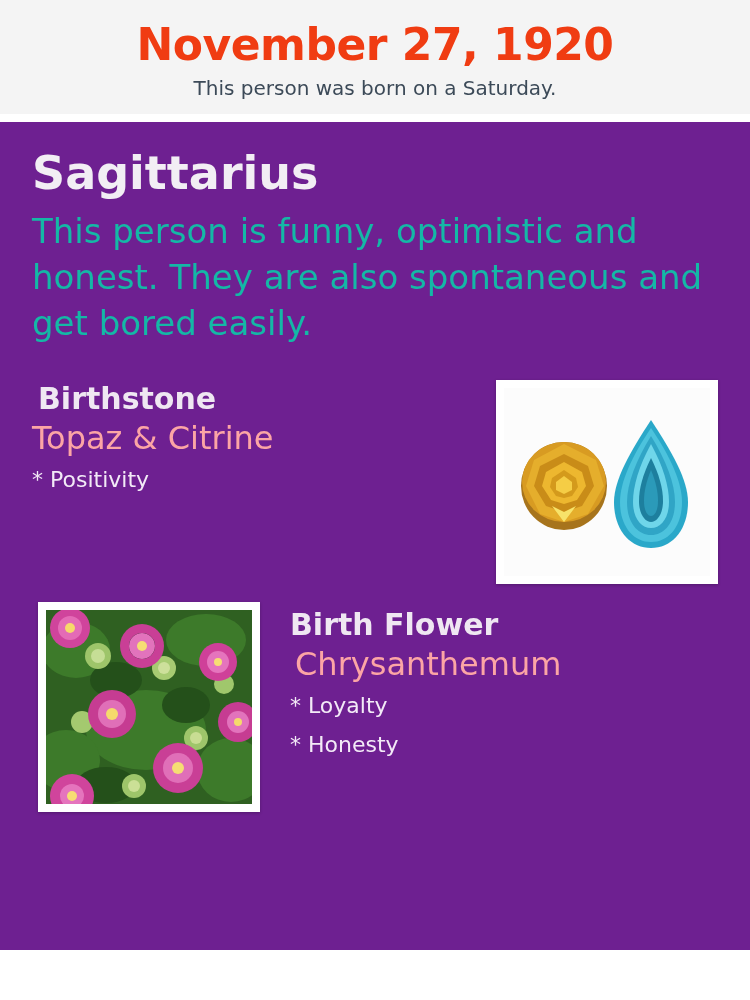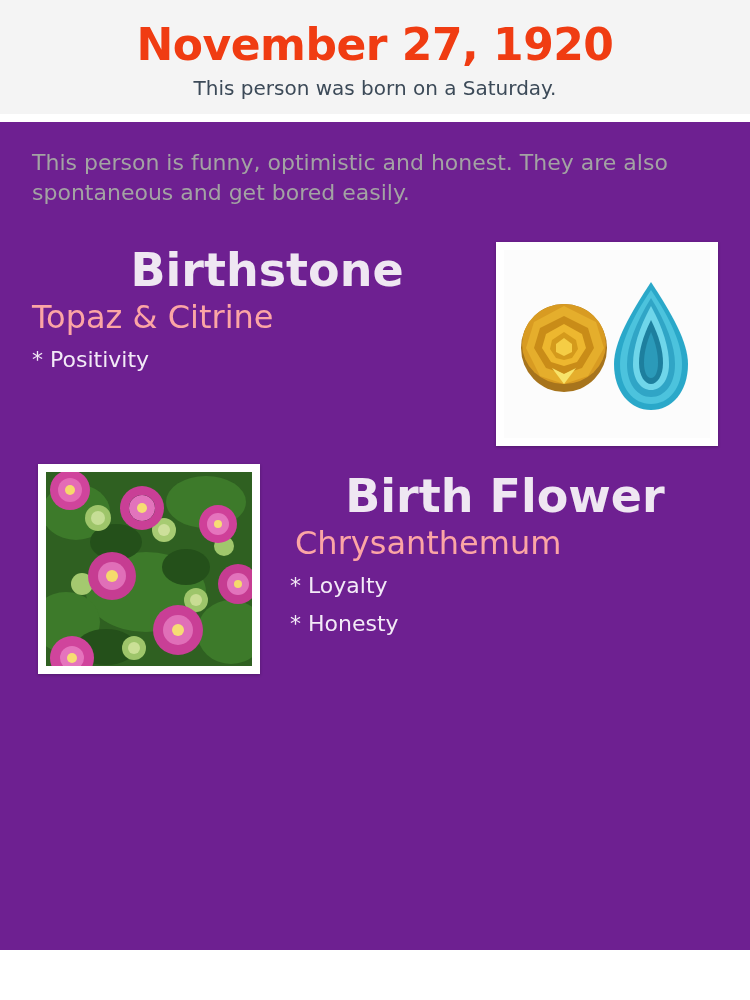--- a/index.html
+++ b/index.html
@@ -181,6 +181,7 @@
 
   <div class="body">
 
+    <div class="zodiac-name">Sagittarius</div>
     <div class="zodiac-desc">This person is funny, optimistic and honest. They are also spontaneous and get bored easily.</div>
 
     <div class="stone-row">

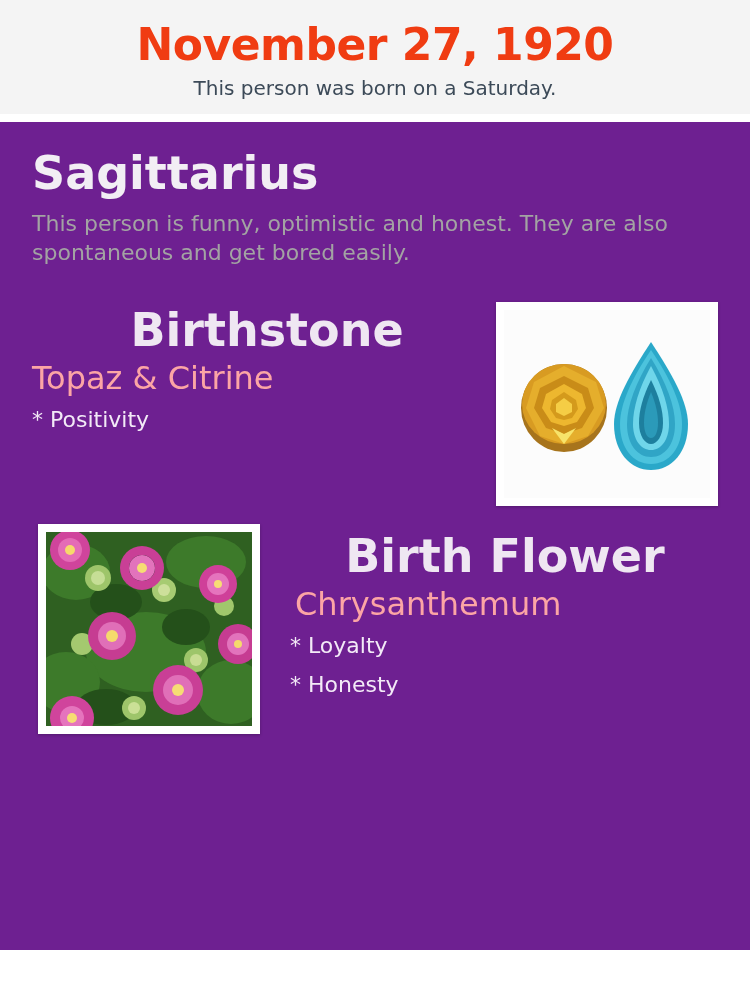--- a/index.html
+++ b/index.html
@@ -76,9 +76,9 @@
     line-height: 1.1;
   }
   .zodiac-desc {
-    font-size: 22px;
+    font-size: 34px;
     line-height: 1.35;
-    color: #a3a3a3;
+    color: #14b8a6;
     margin: 0 0 34px 2px;
     max-width: 700px;
   }

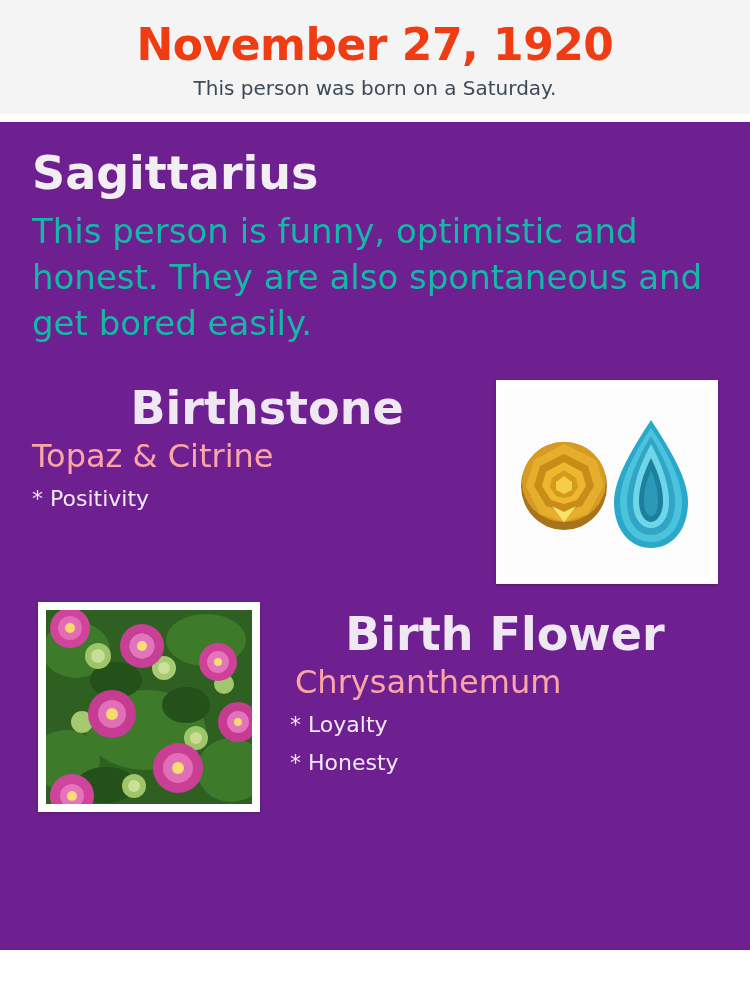--- a/index.html
+++ b/index.html
@@ -95,12 +95,11 @@
     padding-top: 2px;
   }
   .section-title {
-    font-size: 46px;
+    font-size: 30px;
     font-weight: bold;
     color: #efe7f2;
     margin: 0 0 2px 8px;
     line-height: 1.15;
-    text-align: center;
   }
   .section-sub {
     font-size: 32px;

